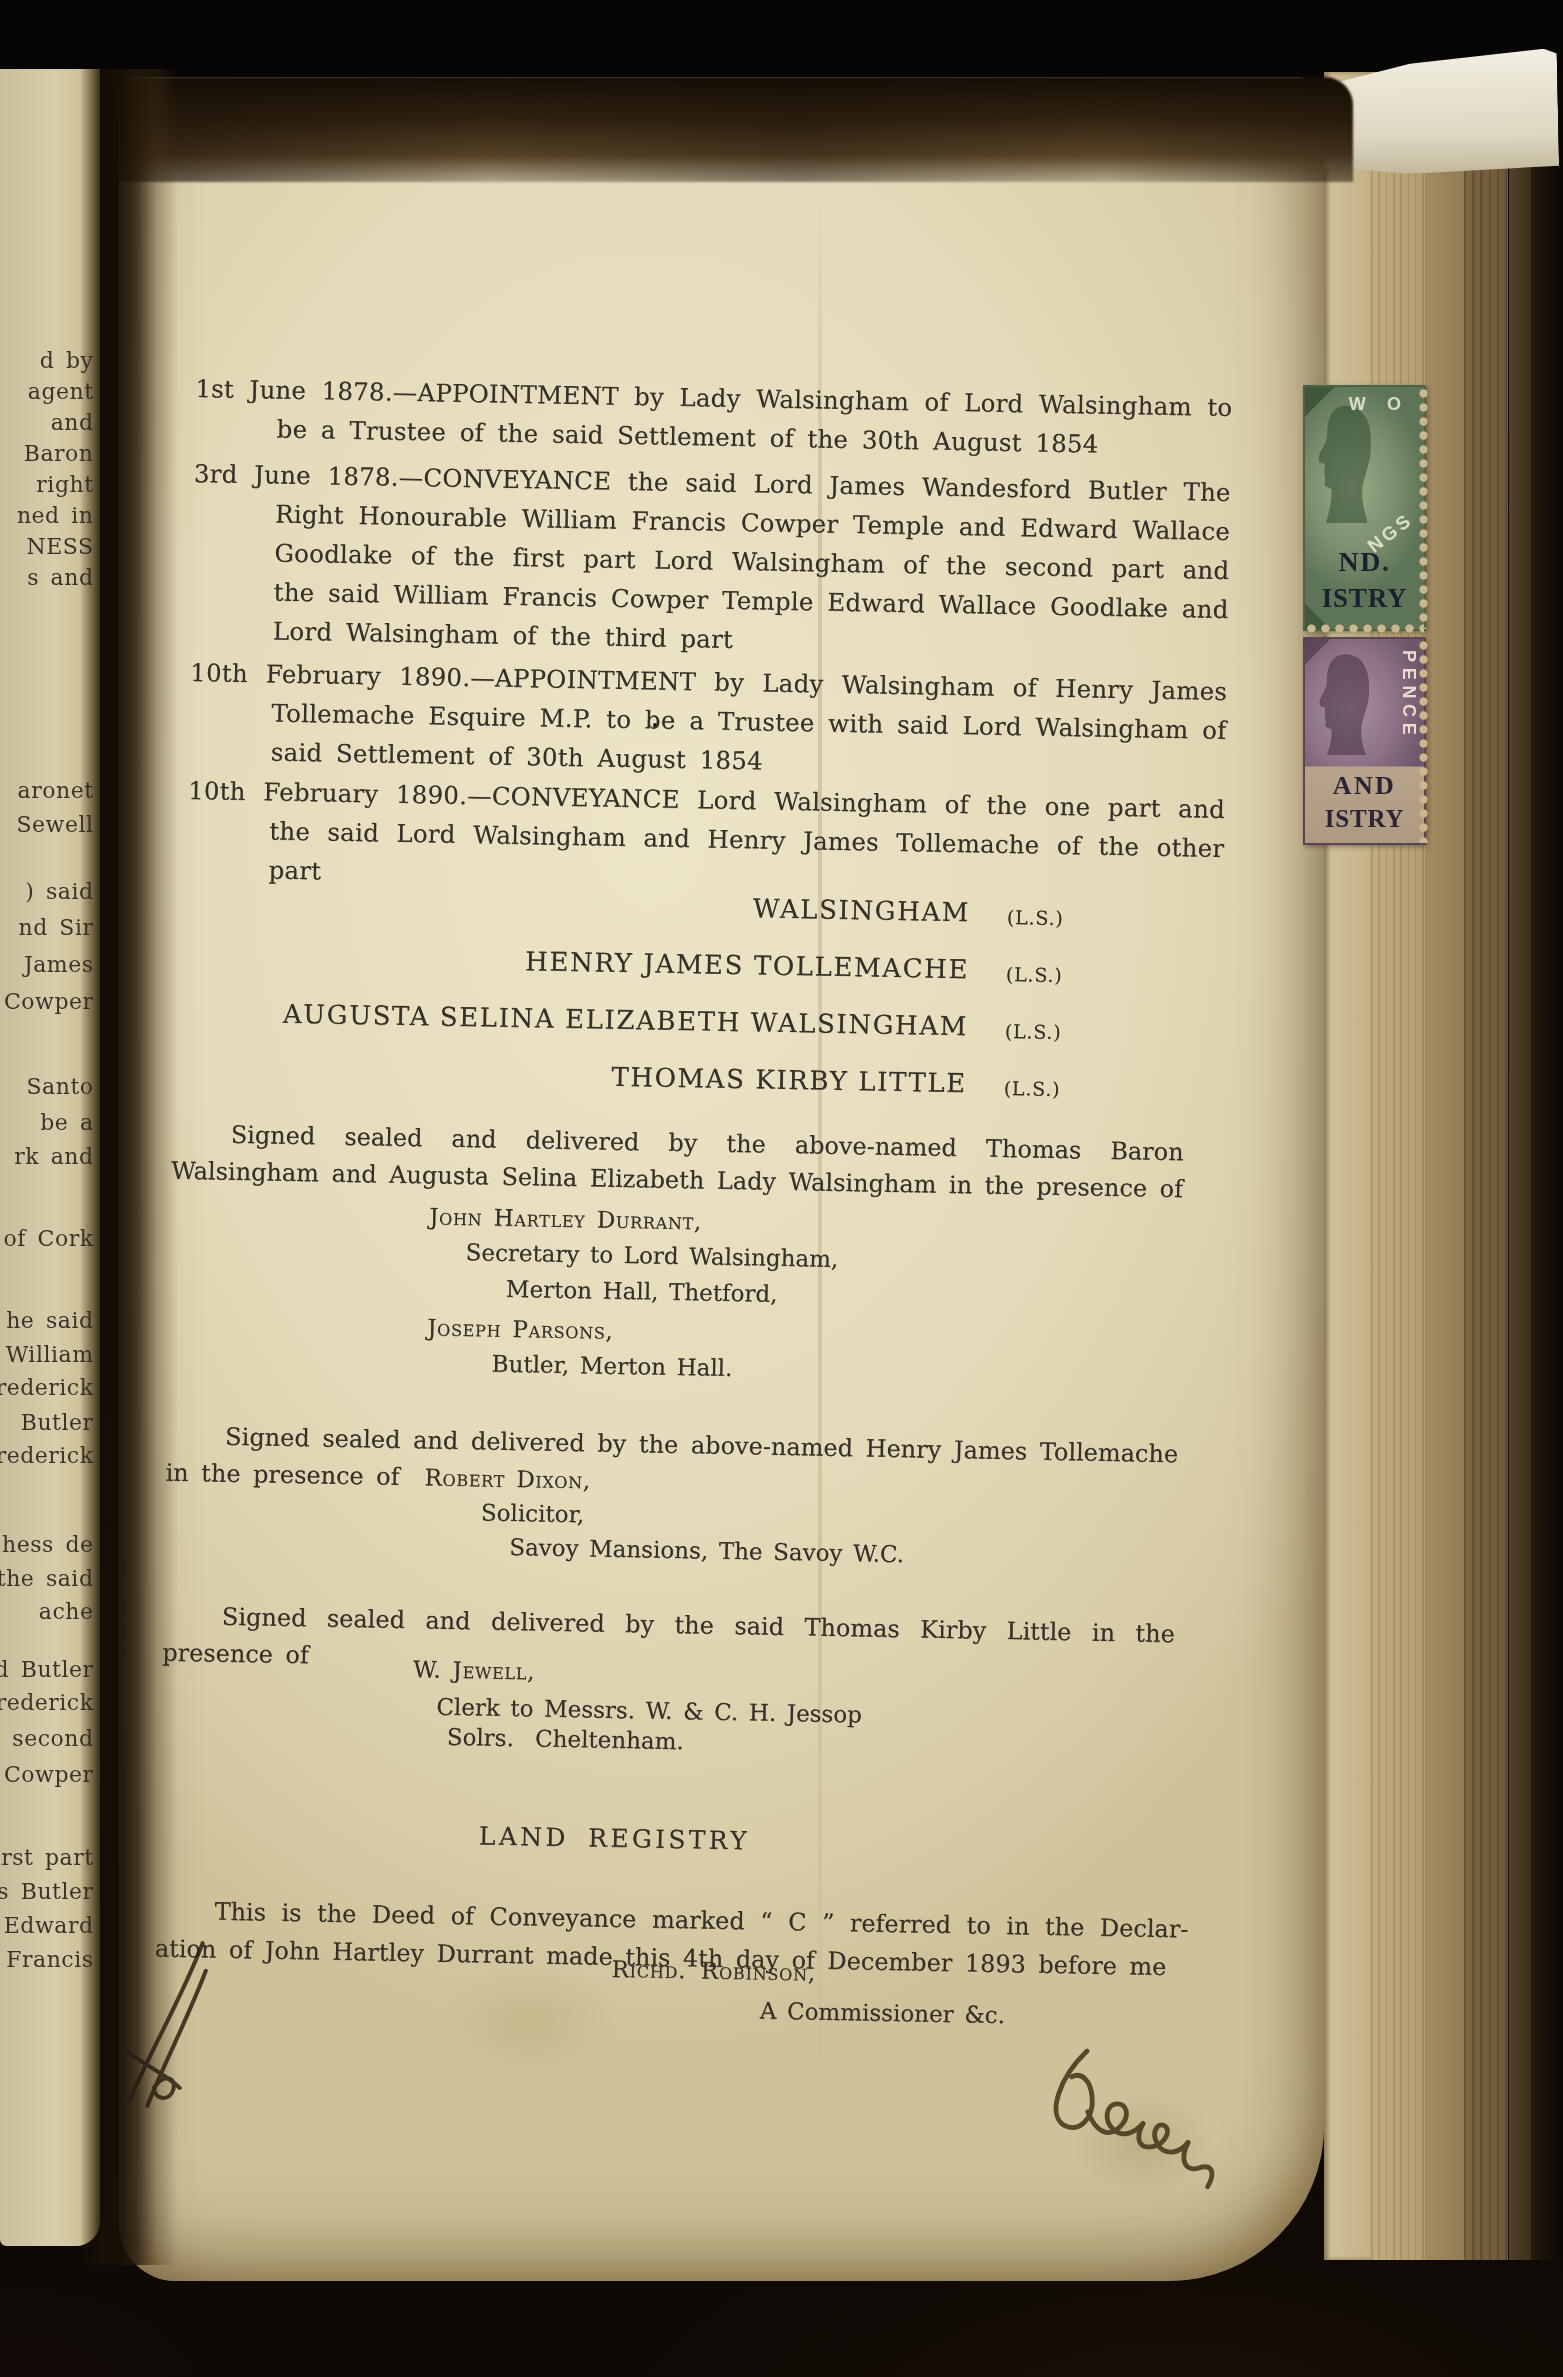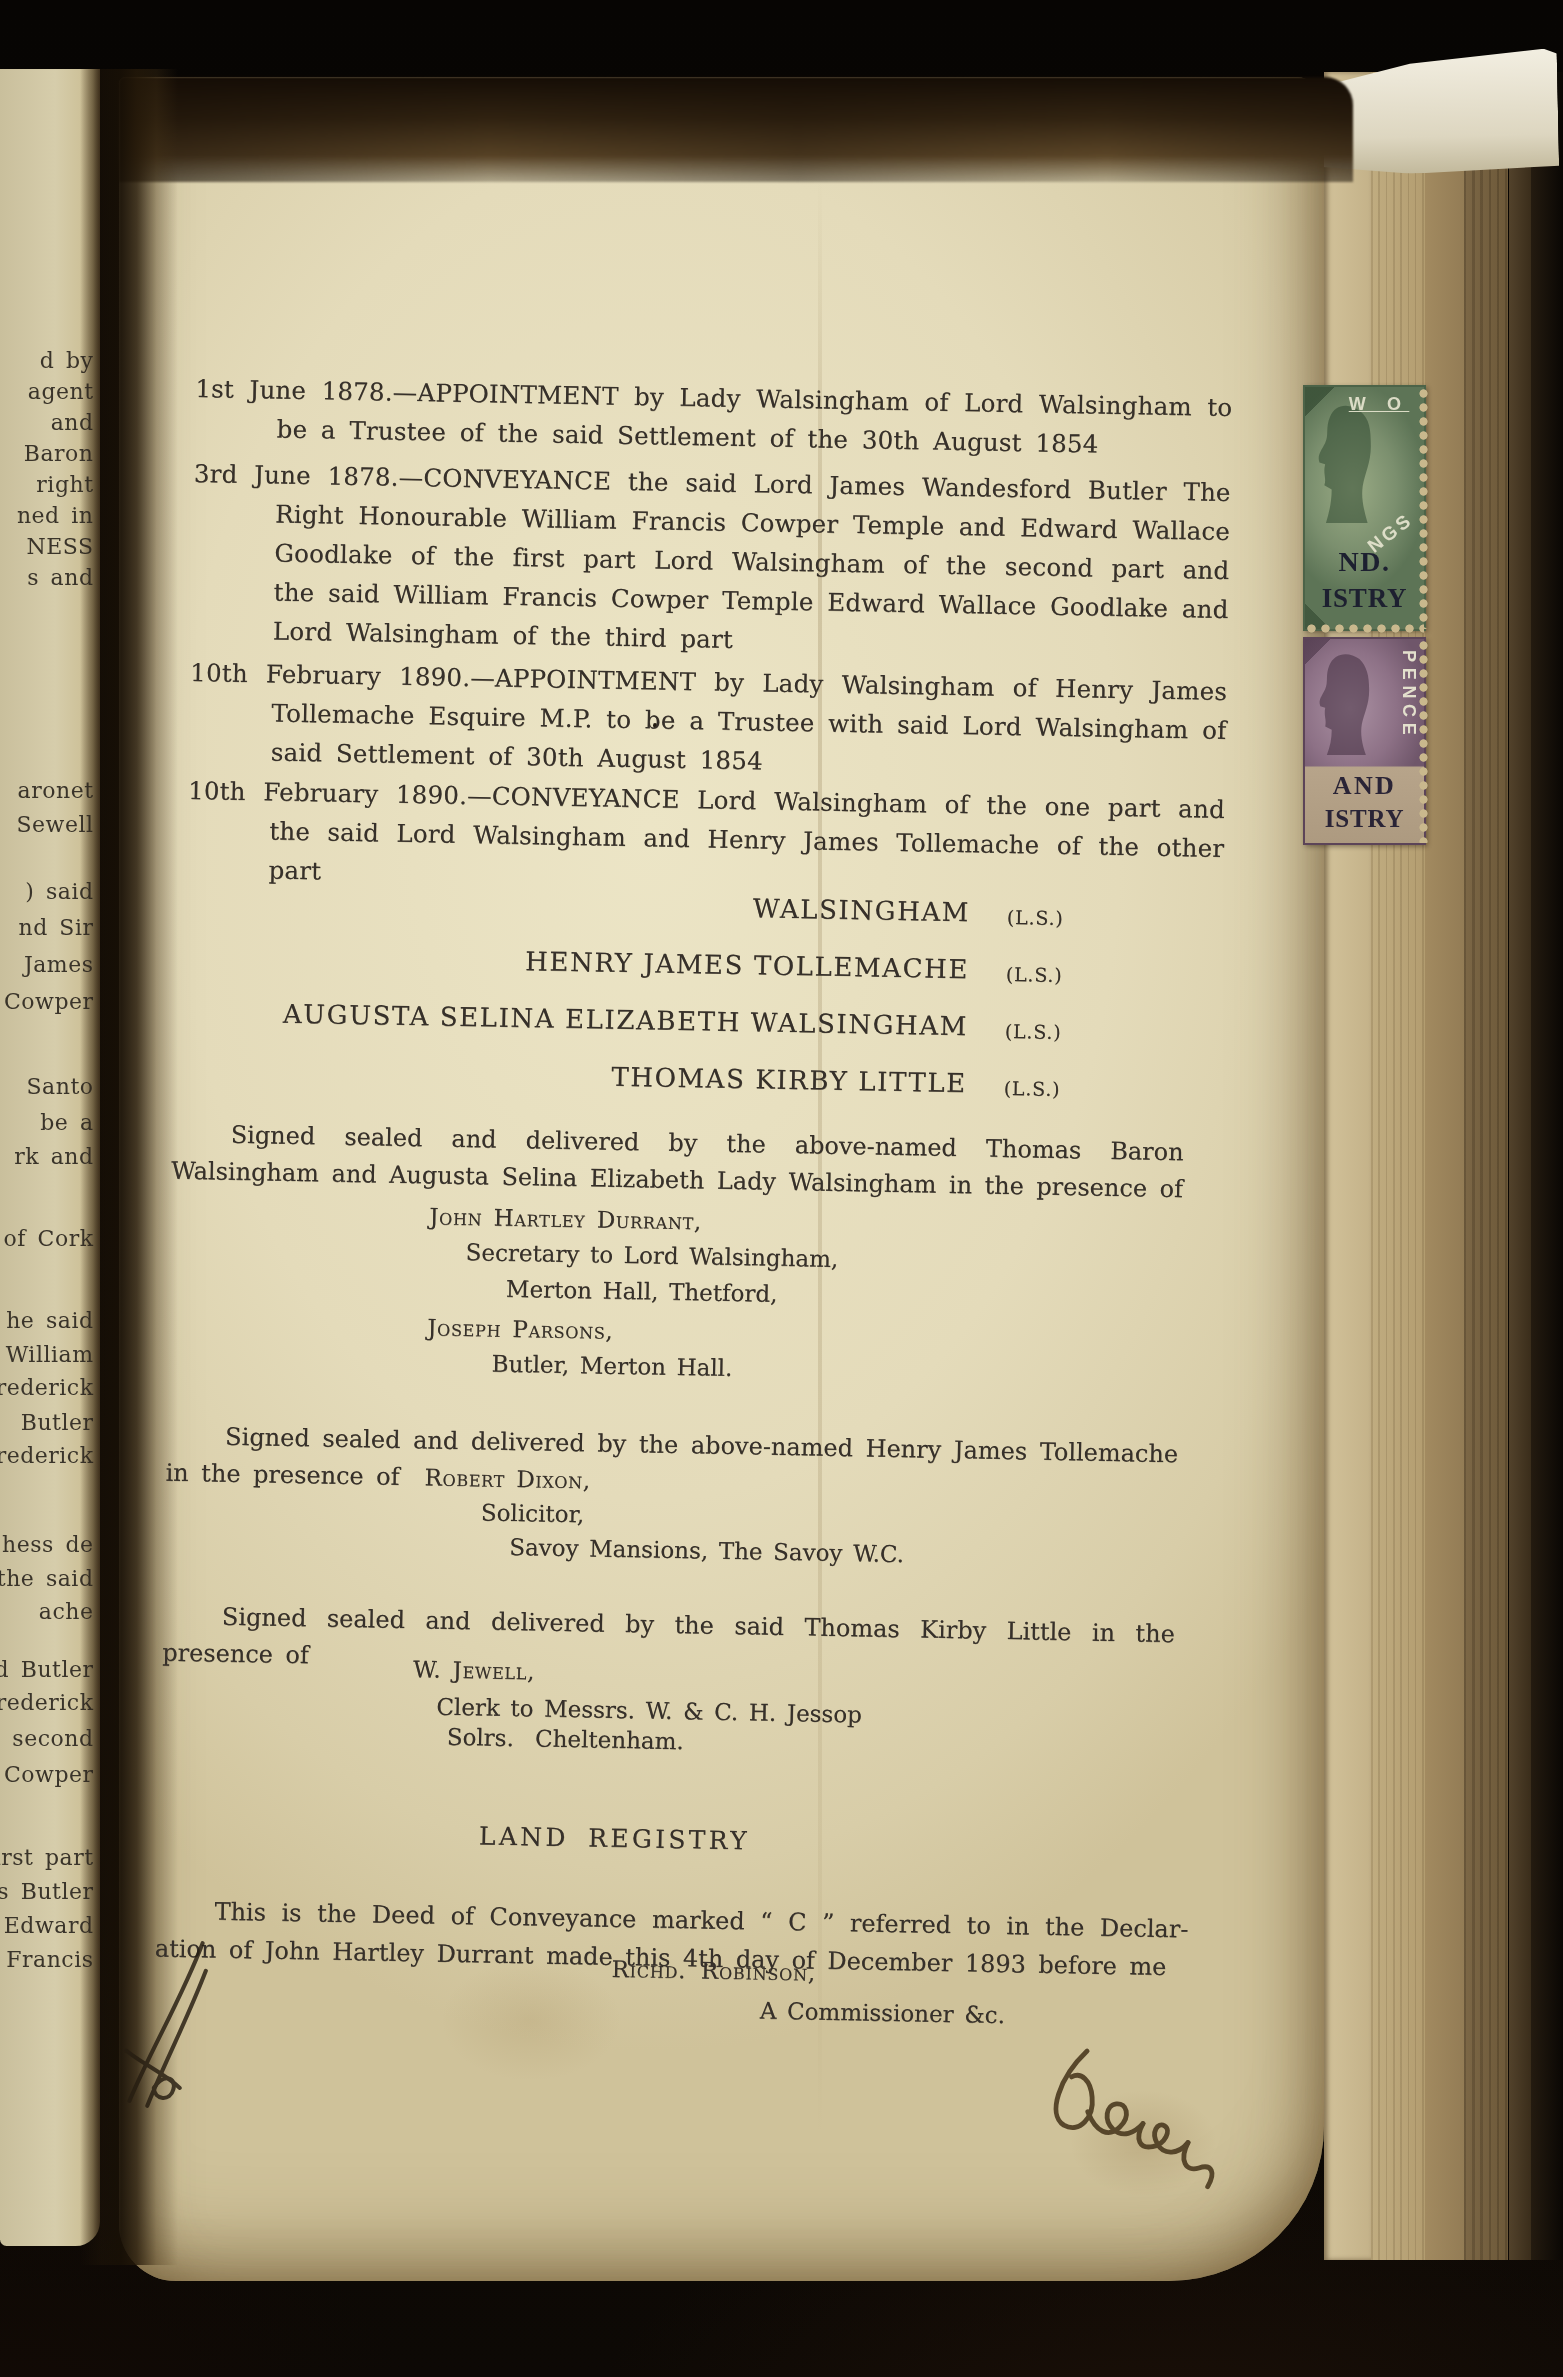--- a/index.html
+++ b/index.html
@@ -75,7 +75,7 @@
       radial-gradient(78px 98px at 38% 34%,#ab91a3 0%,#8d7186 60%,#6f566a 100%);
     border:2.4px solid #5c4458;}
   .stamp .txt{position:absolute;color:#e9e7d2;font-family:"Liberation Sans",sans-serif;font-weight:bold;}
-  .stamp .wo{top:6.5px;right:14.7px;font-size:18px;letter-spacing:8.2px;opacity:.9;text-decoration:underline;}
+  .stamp .wo{top:6.5px;right:14.7px;font-size:18px;letter-spacing:8.2px;opacity:.9;}
   .stamp .ngs{bottom:85px;right:8.2px;font-size:19px;letter-spacing:3.3px;transform:rotate(-38deg);opacity:.9;}
   .stamp .pence{top:11.4px;right:4.9px;writing-mode:vertical-rl;font-size:18px;letter-spacing:5.7px;opacity:.95;}
   .stamp .over{position:absolute;left:0;width:100%;color:#1d2030;font-family:"Liberation Serif",serif;font-weight:bold;text-align:center;}

